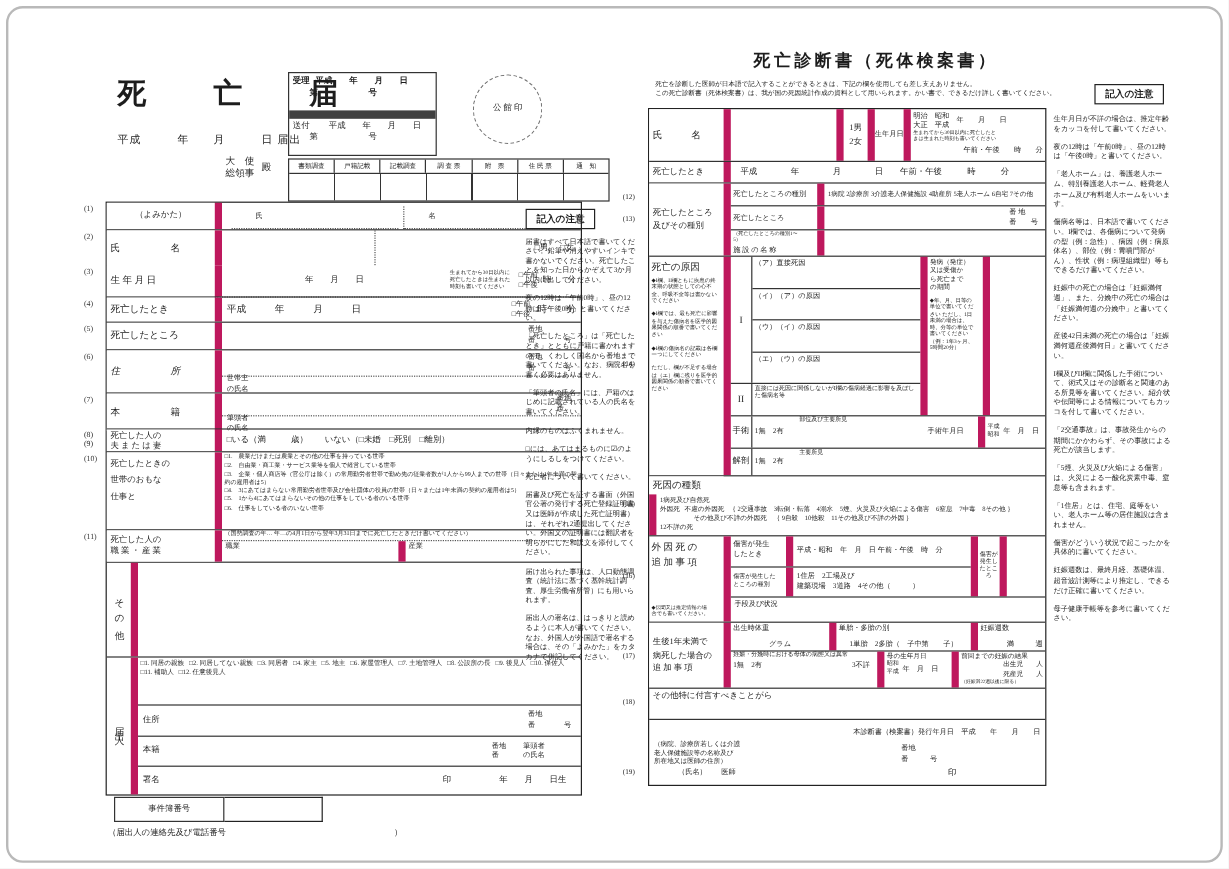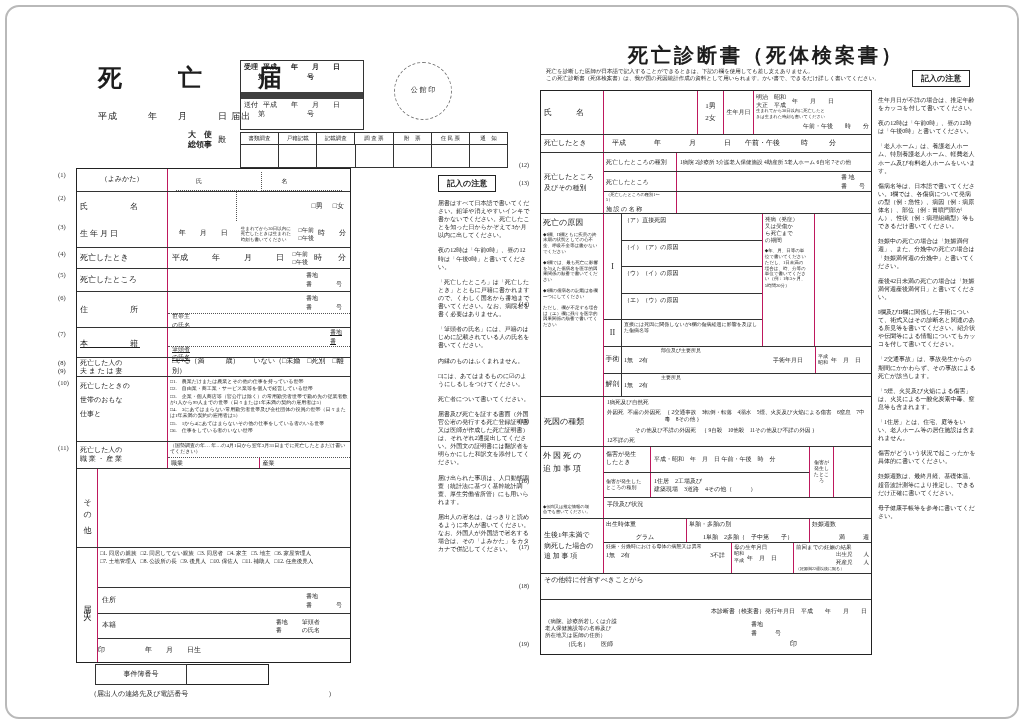--- a/index.html
+++ b/index.html
@@ -268,7 +268,7 @@
       </div>
   </div>
 
-  <div class="abs" style="left:628px;top:42px;font-size:20px;font-weight:bold;letter-spacing:3px;">死亡診断書（死体検案書）</div>
+  <div class="abs" style="left:628px;top:42px;font-size:14px;font-weight:bold;letter-spacing:3px;">死亡診断書（死体検案書）</div>
   <div class="abs fs55" style="left:546px;top:68px;width:342px;">
     <div>死亡を診断した医師が日本語で記入することができるときは、下記の欄を使用しても差し支えありません。</div>
     <div>この死亡診断書（死体検案書）は、我が国の死因統計作成の資料として用いられます。かい書で、できるだけ詳しく書いてください。</div>

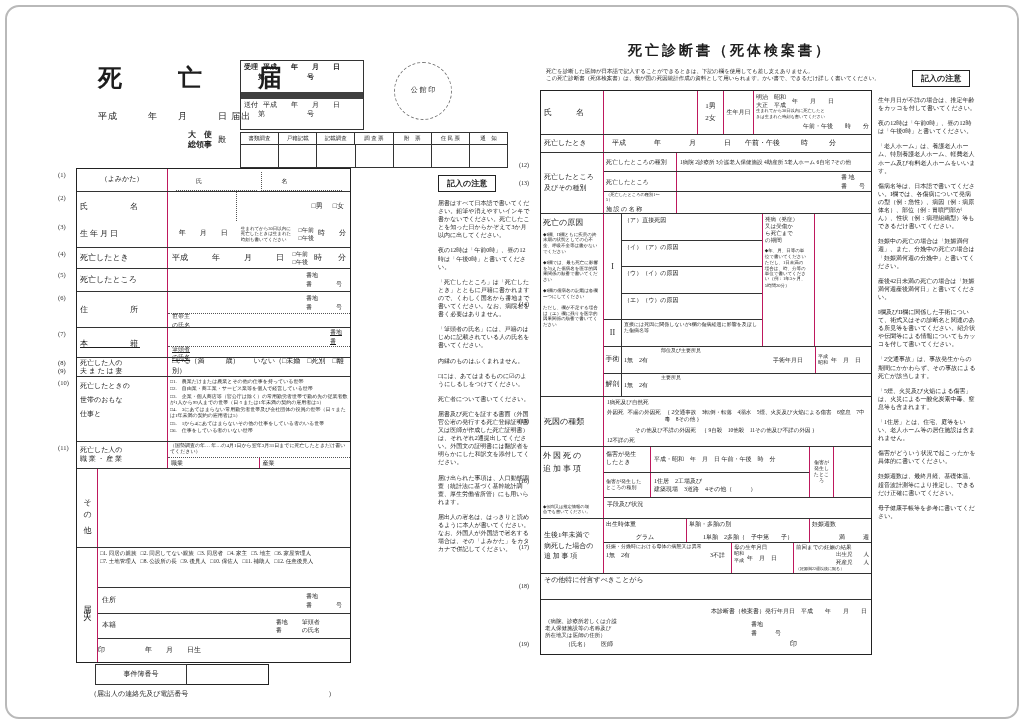--- a/index.html
+++ b/index.html
@@ -66,7 +66,7 @@
       <div class="fs7" style="padding-left:14px;">第　　　　　　号</div>
     </div>
     <div class="c f1" style="padding:2px 3px;">
-      <div class="r fs7" style="gap:5px;font-family:Liberation Serif, serif;">
+      <div class="r fs7" style="gap:16px;font-family:Liberation Serif, serif;">
         <span>送付</span>
         <span>平成　　年　　月　　日</span>
       </div>

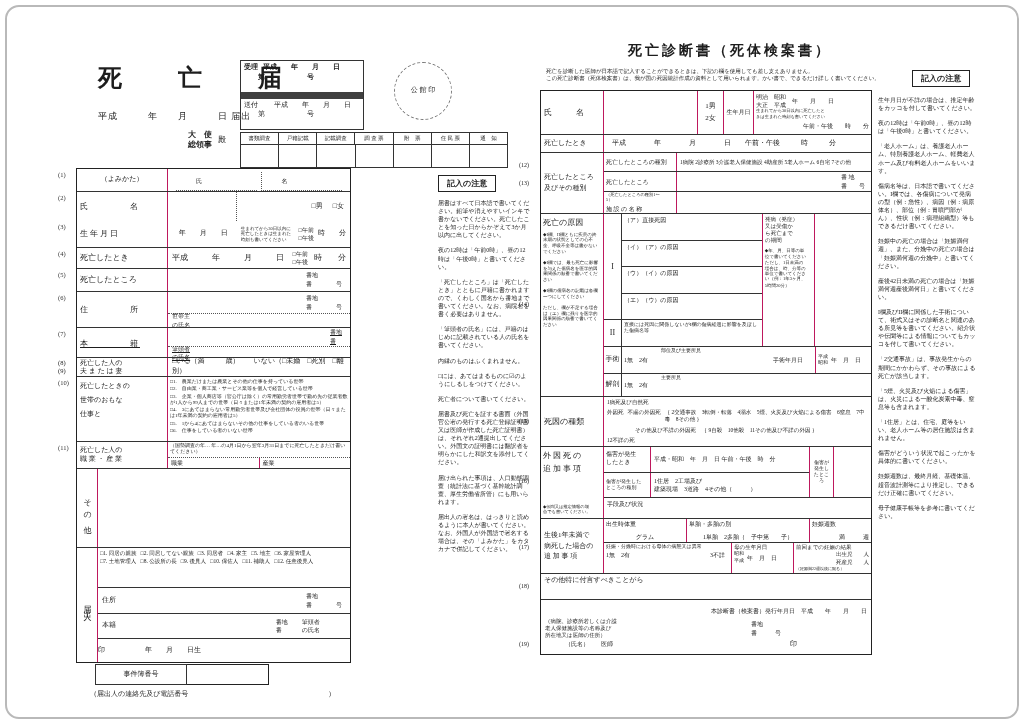--- a/index.html
+++ b/index.html
@@ -11,7 +11,7 @@
   .r { display:flex; flex-direction:row; }
   .c { display:flex; flex-direction:column; }
   .f1 { flex:1; min-width:0; }
-  .bl { border-left:1px solid #be185d; }
+  .bl { border-left:6px solid #be185d; }
   .bt { border-top:1px solid #333; }
   .bb { border-bottom:1px solid #333; }
   .box { border:1px solid #333; }

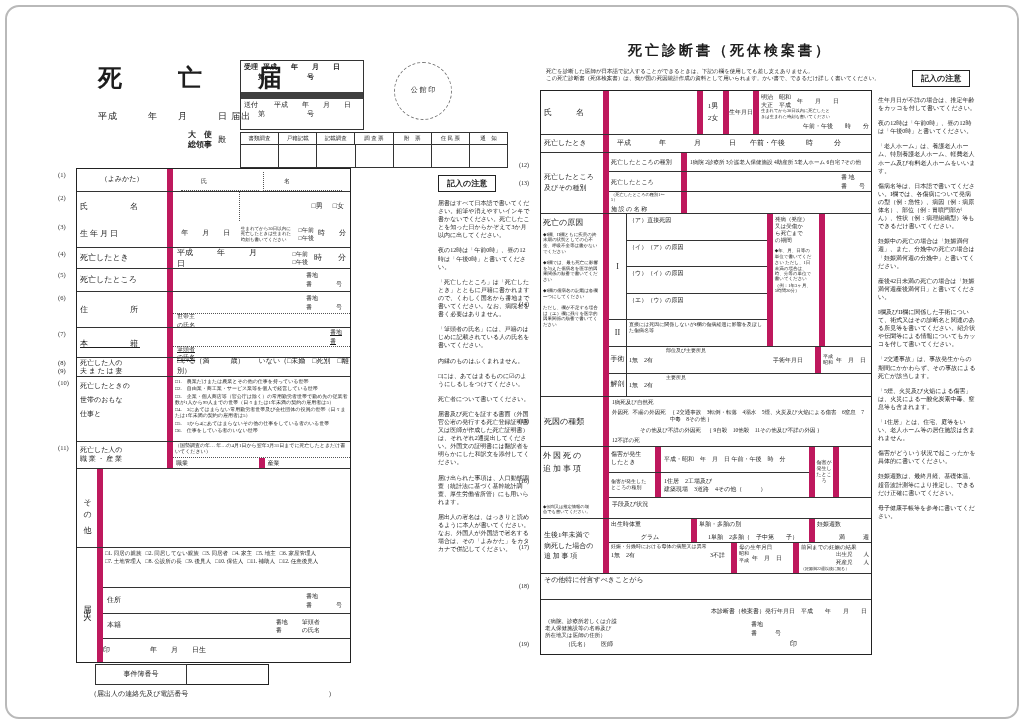--- a/index.html
+++ b/index.html
@@ -50,7 +50,7 @@
   <div class="abs" style="left:98px;top:62px;font-size:24px;font-weight:bold;letter-spacing:16px;">死　亡　届</div>
   <div class="abs fs9" style="left:98px;top:110px;letter-spacing:1px;">平成　　　年　　月　　　日 届出</div>
   <div class="abs r fs8" style="left:188px;top:130px;align-items:center;gap:6px;">
-    <div class="c" style="line-height:1.25;font-weight:bold;">
+    <div class="c" style="line-height:1.25;">
       <span>大　使</span>
       <span>総領事</span>
     </div>

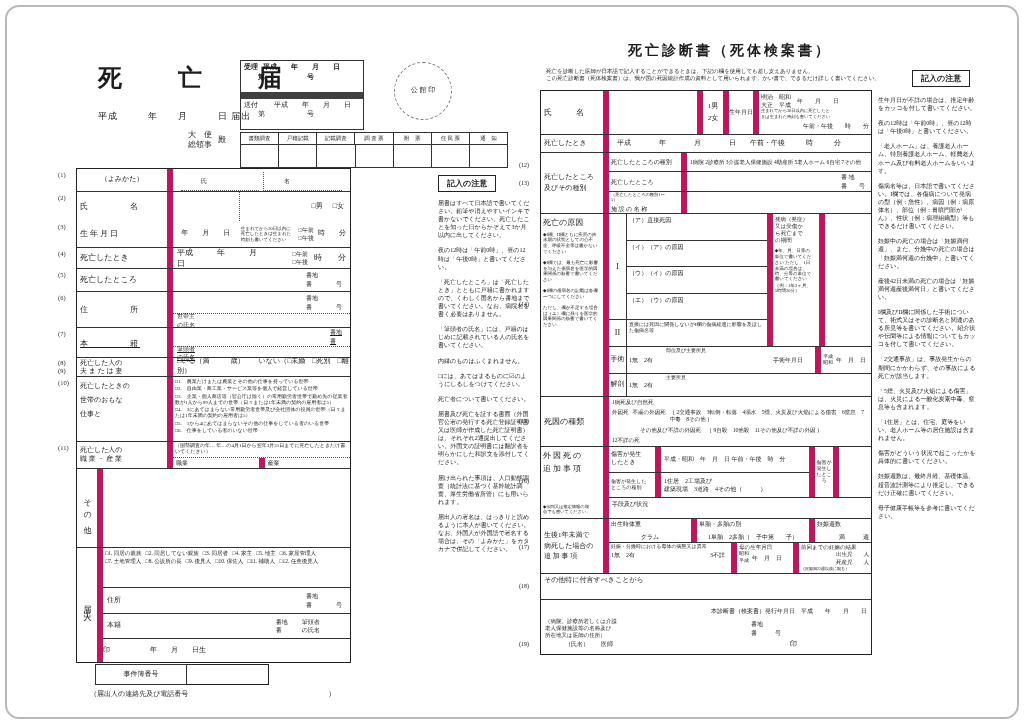--- a/index.html
+++ b/index.html
@@ -89,7 +89,7 @@
 
   <div class="abs seal-circle cen fs7" style="left:394px;top:62px;width:58px;height:58px;">公 館 印</div>
 
-  <div class="abs c" style="left:76px;top:168px;width:275px;border:1.5px solid #222;">
+  <div class="abs c" style="left:88px;top:168px;width:397px;border:1.5px solid #222;">
 
     <div class="r" style="height:22px;position:relative;">
       <span class="gnum">(1)</span>

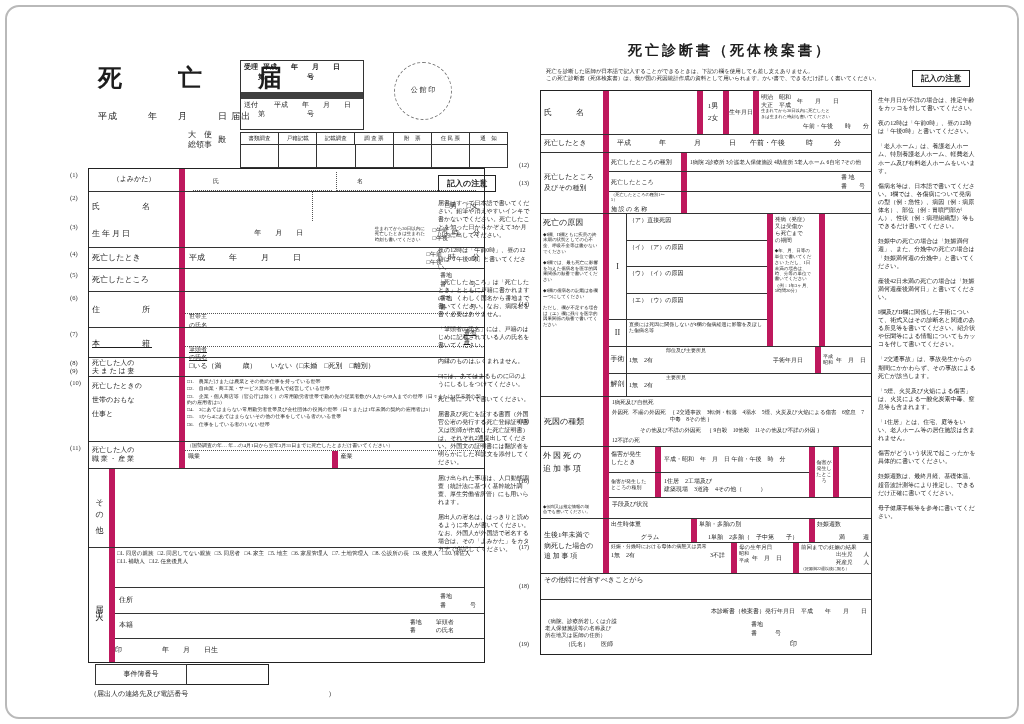--- a/index.html
+++ b/index.html
@@ -150,7 +150,7 @@
     <div class="c bt" style="height:36px;position:relative;">
       <span class="gnum">(6)</span>
       <div class="r f1">
-        <div class="lblcell vcen fs8" style="width:90px;letter-spacing:2px;">住　　　　所</div>
+        <div class="lblcell vcen fs8" style="width:90px;letter-spacing:2px;font-style:italic;">住　　　　所</div>
         <div class="bl f1 c">
           <div class="f1 r vcen" style="justify-content:flex-end;padding-right:8px;">
             <span class="banchi-block prel">番地

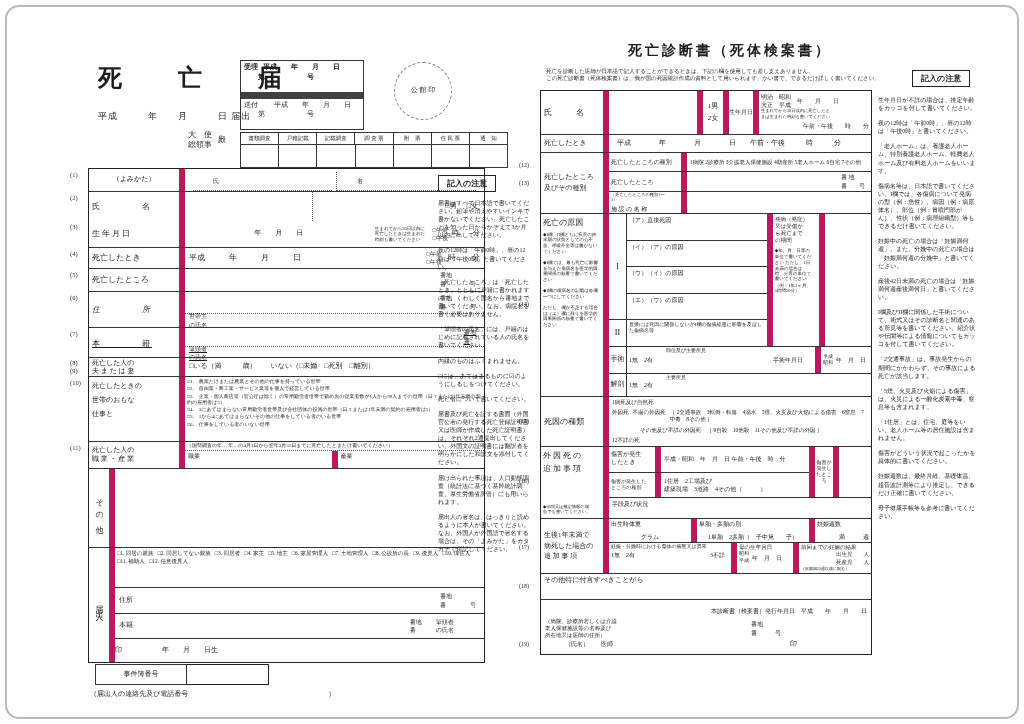--- a/index.html
+++ b/index.html
@@ -162,7 +162,7 @@
       </div>
     </div>
 
-    <div class="c bt" style="height:30px;position:relative;text-decoration:underline;">
+    <div class="c bt" style="height:30px;position:relative;">
       <span class="gnum">(7)</span>
       <div class="r f1">
         <div class="lblcell vcen fs8" style="width:90px;letter-spacing:2px;">本　　　　籍</div>

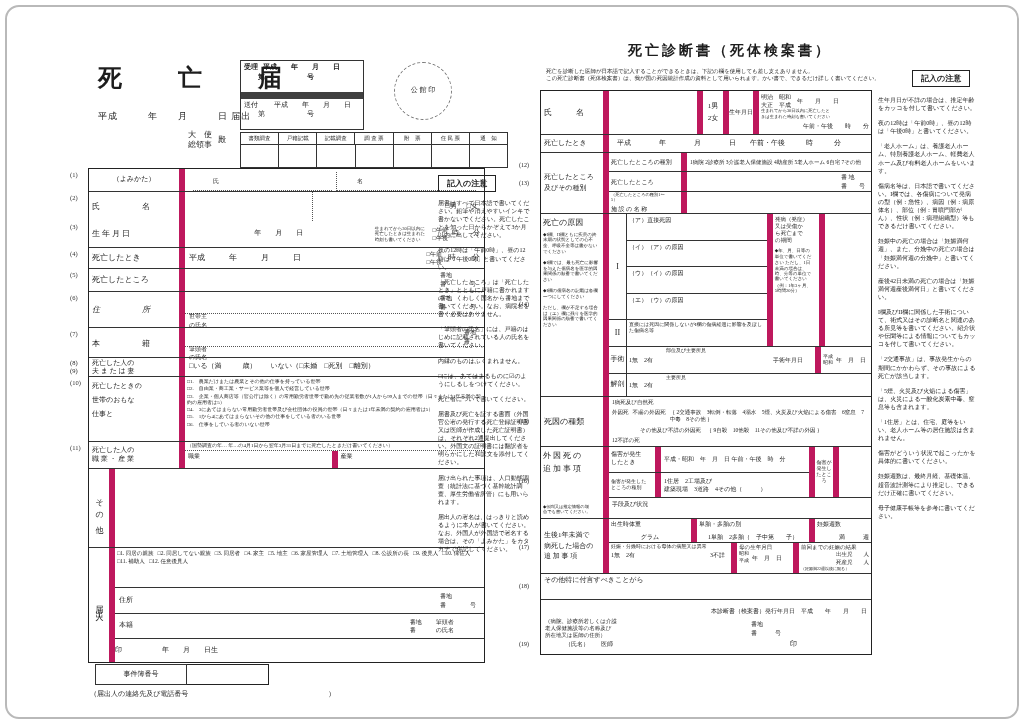--- a/index.html
+++ b/index.html
@@ -385,7 +385,7 @@
       </div>
     </div>
 
-    <div class="r bt" style="height:50px;position:relative;">
+    <div class="r bt" style="height:50px;position:relative;flex-direction:column;">
       <span class="abs fs6" style="left:-22px;top:20px;">(15)</span>
       <div class="lblcell vcen fs8" style="width:62px;">死因の種類</div>
       <div class="bl f1 c fs55" style="padding:2px 3px;justify-content:space-between;">

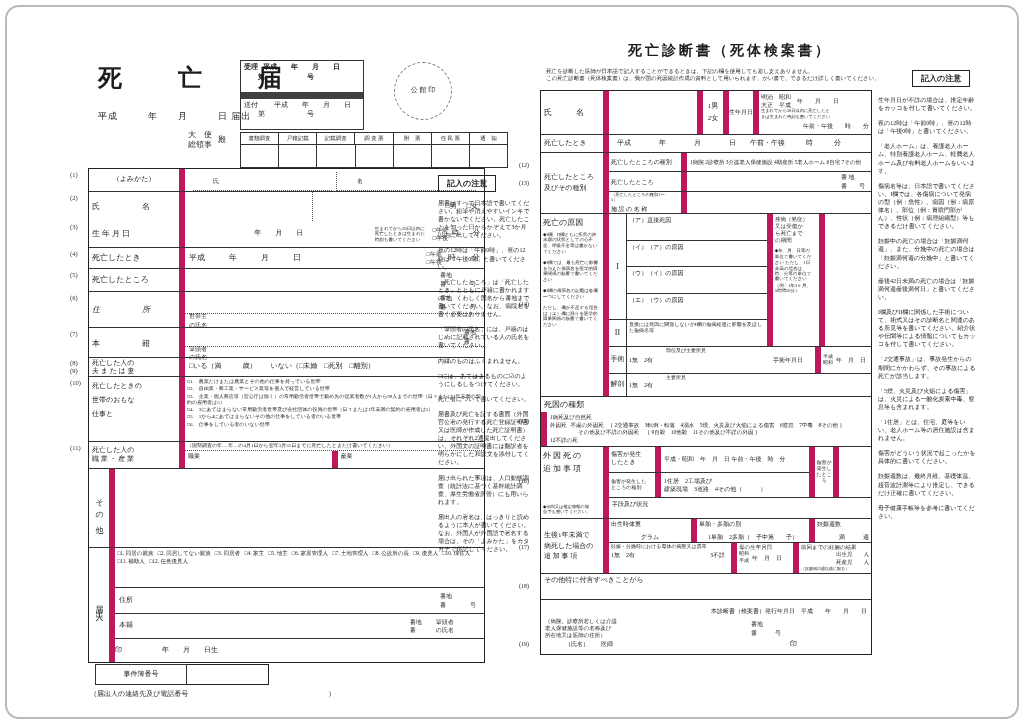--- a/index.html
+++ b/index.html
@@ -239,6 +239,7 @@
 の氏名</div>
         </div>
         <div class="r bt f1">
+          <div class="fs7 vcen" style="padding-left:4px;flex:1;">署名</div>
           <div class="vcen fs7" style="padding-right:40px;">印</div>
           <div class="vcen fs7" style="padding-right:12px;">年　　月　　日生</div>
         </div>

